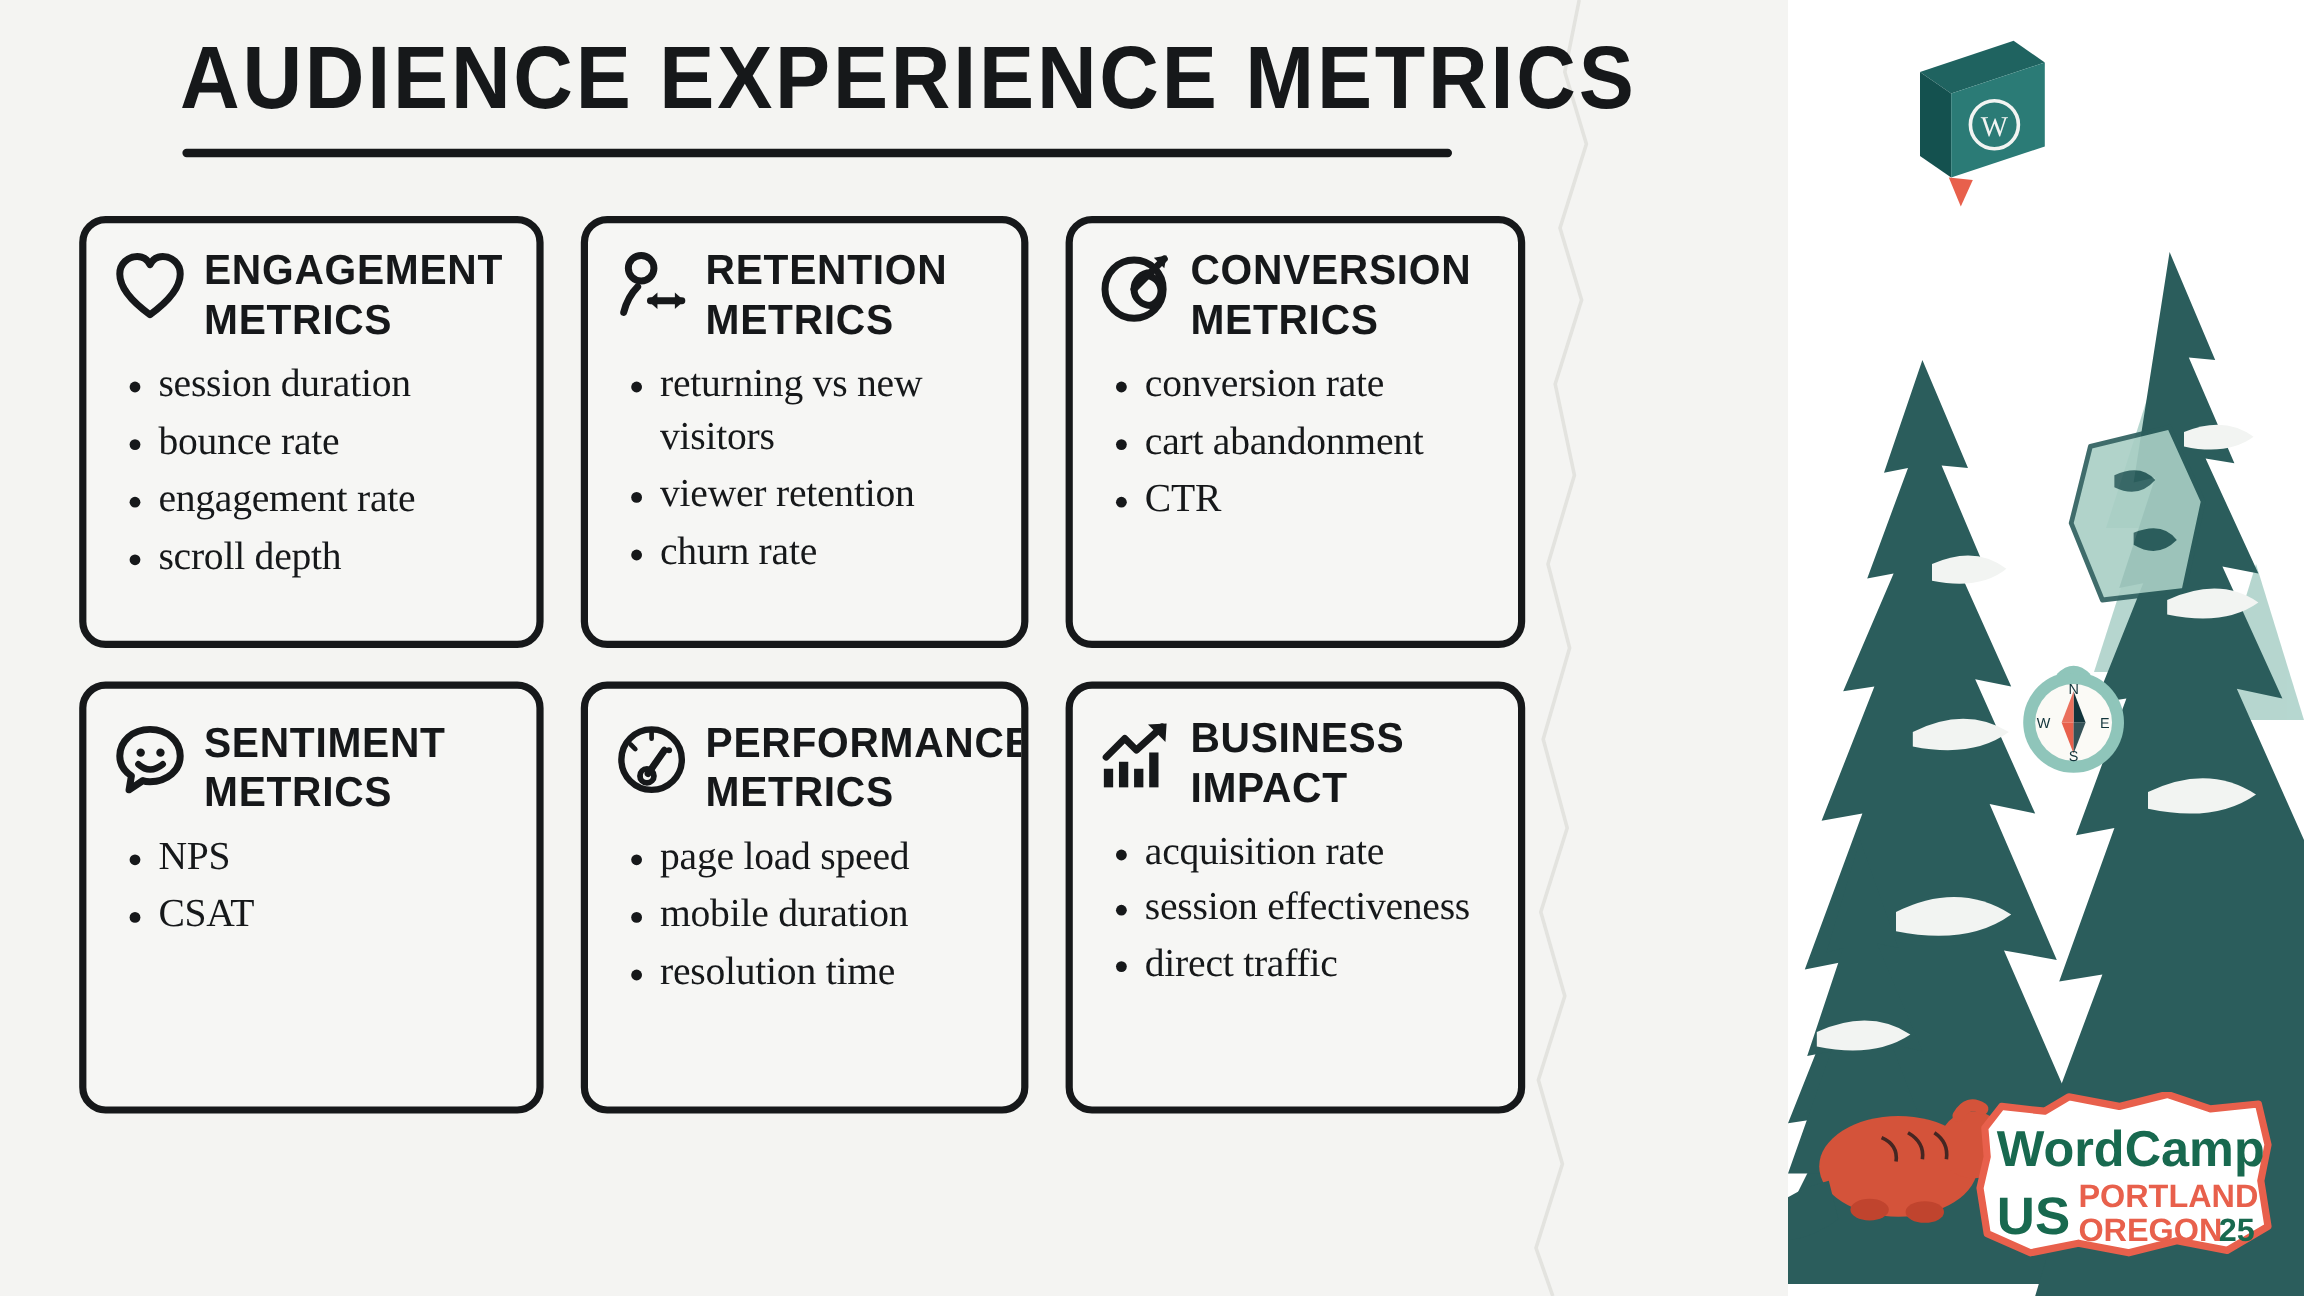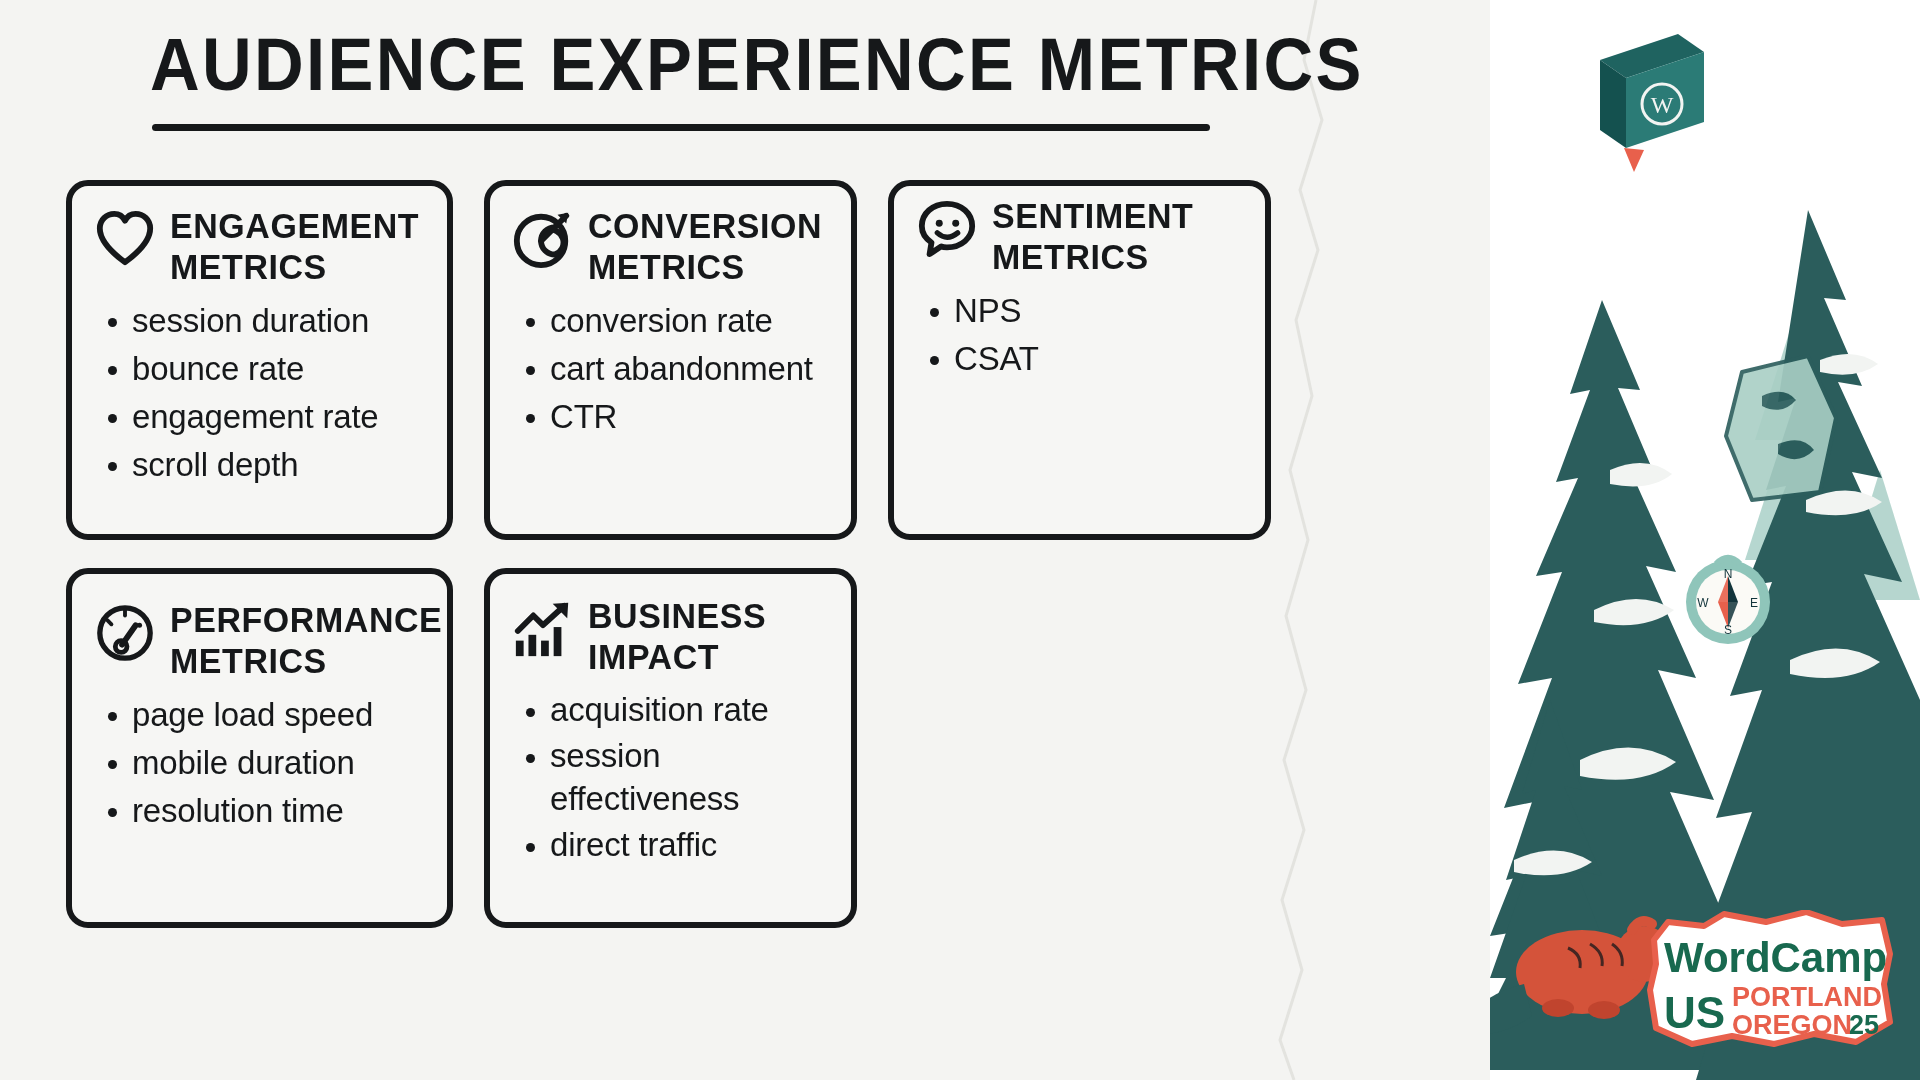--- a/index.html
+++ b/index.html
@@ -275,6 +275,25 @@
       </ul>
     </section>
 
+    <section class="card c-retention">
+      <div class="card-head">
+        <span class="card-icon">
+          <svg viewBox="0 0 64 64">
+            <circle cx="23" cy="16" r="11" fill="none" stroke="#16181a" stroke-width="6"></circle>
+            <path d="M20 32 C14 38 10 46 8 54" fill="none" stroke="#16181a" stroke-width="6" stroke-linecap="round"></path>
+            <path d="M31 44 L58 44" fill="none" stroke="#16181a" stroke-width="6" stroke-linecap="round"></path>
+            <path d="M37 37 L29 44 L37 51 Z" fill="#16181a"></path>
+            <path d="M52 37 L60 44 L52 51 Z" fill="#16181a"></path>
+          </svg>
+        </span>
+        <h2 class="card-title">RETENTION METRICS</h2>
+      </div>
+      <ul class="card-list">
+        <li>returning vs new visitors</li>
+        <li>viewer retention</li>
+        <li>churn rate</li>
+      </ul>
+    </section>
 
     <section class="card c-conversion">
       <div class="card-head">

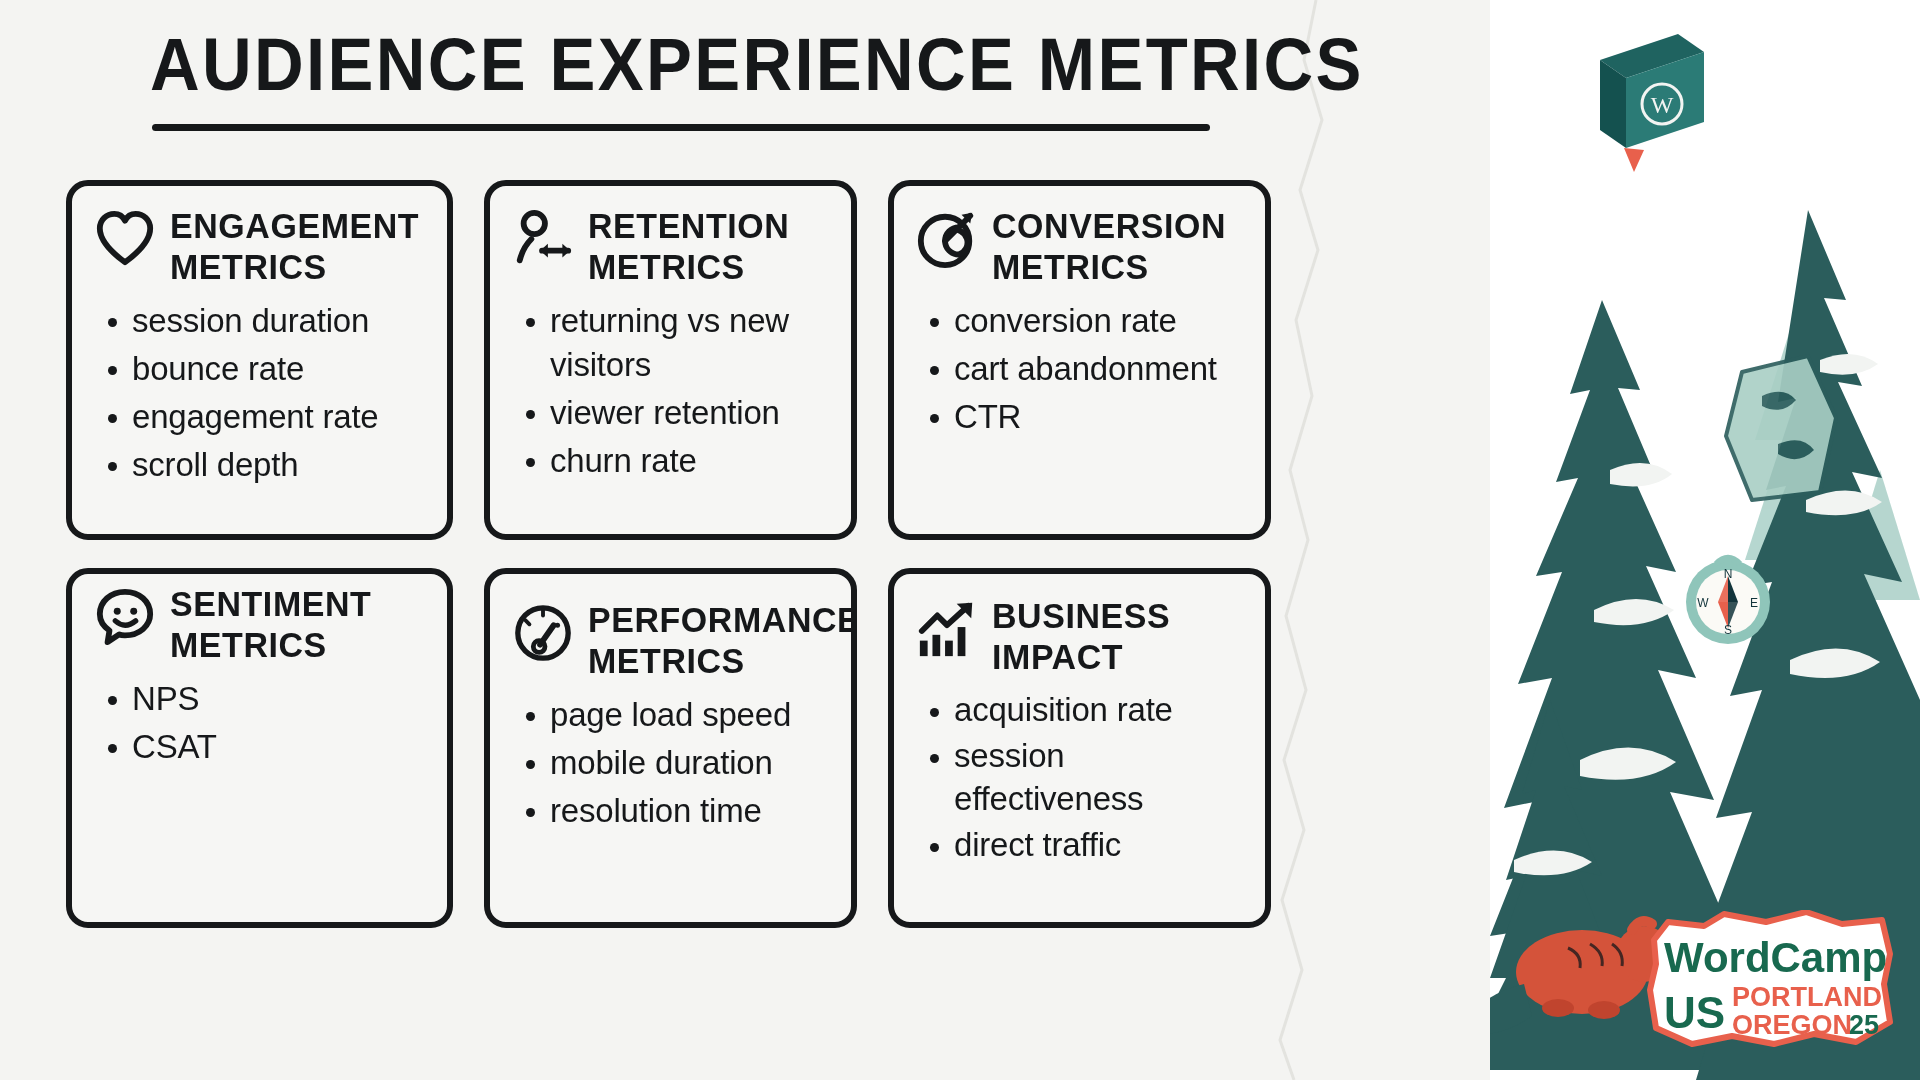--- a/index.html
+++ b/index.html
@@ -117,6 +117,7 @@
     color: #16181a;
     margin-bottom: 4px;
     letter-spacing: -0.2px;
+    font-family: Liberation Serif, serif;
   }
   .card-list li::before {
     content: "";

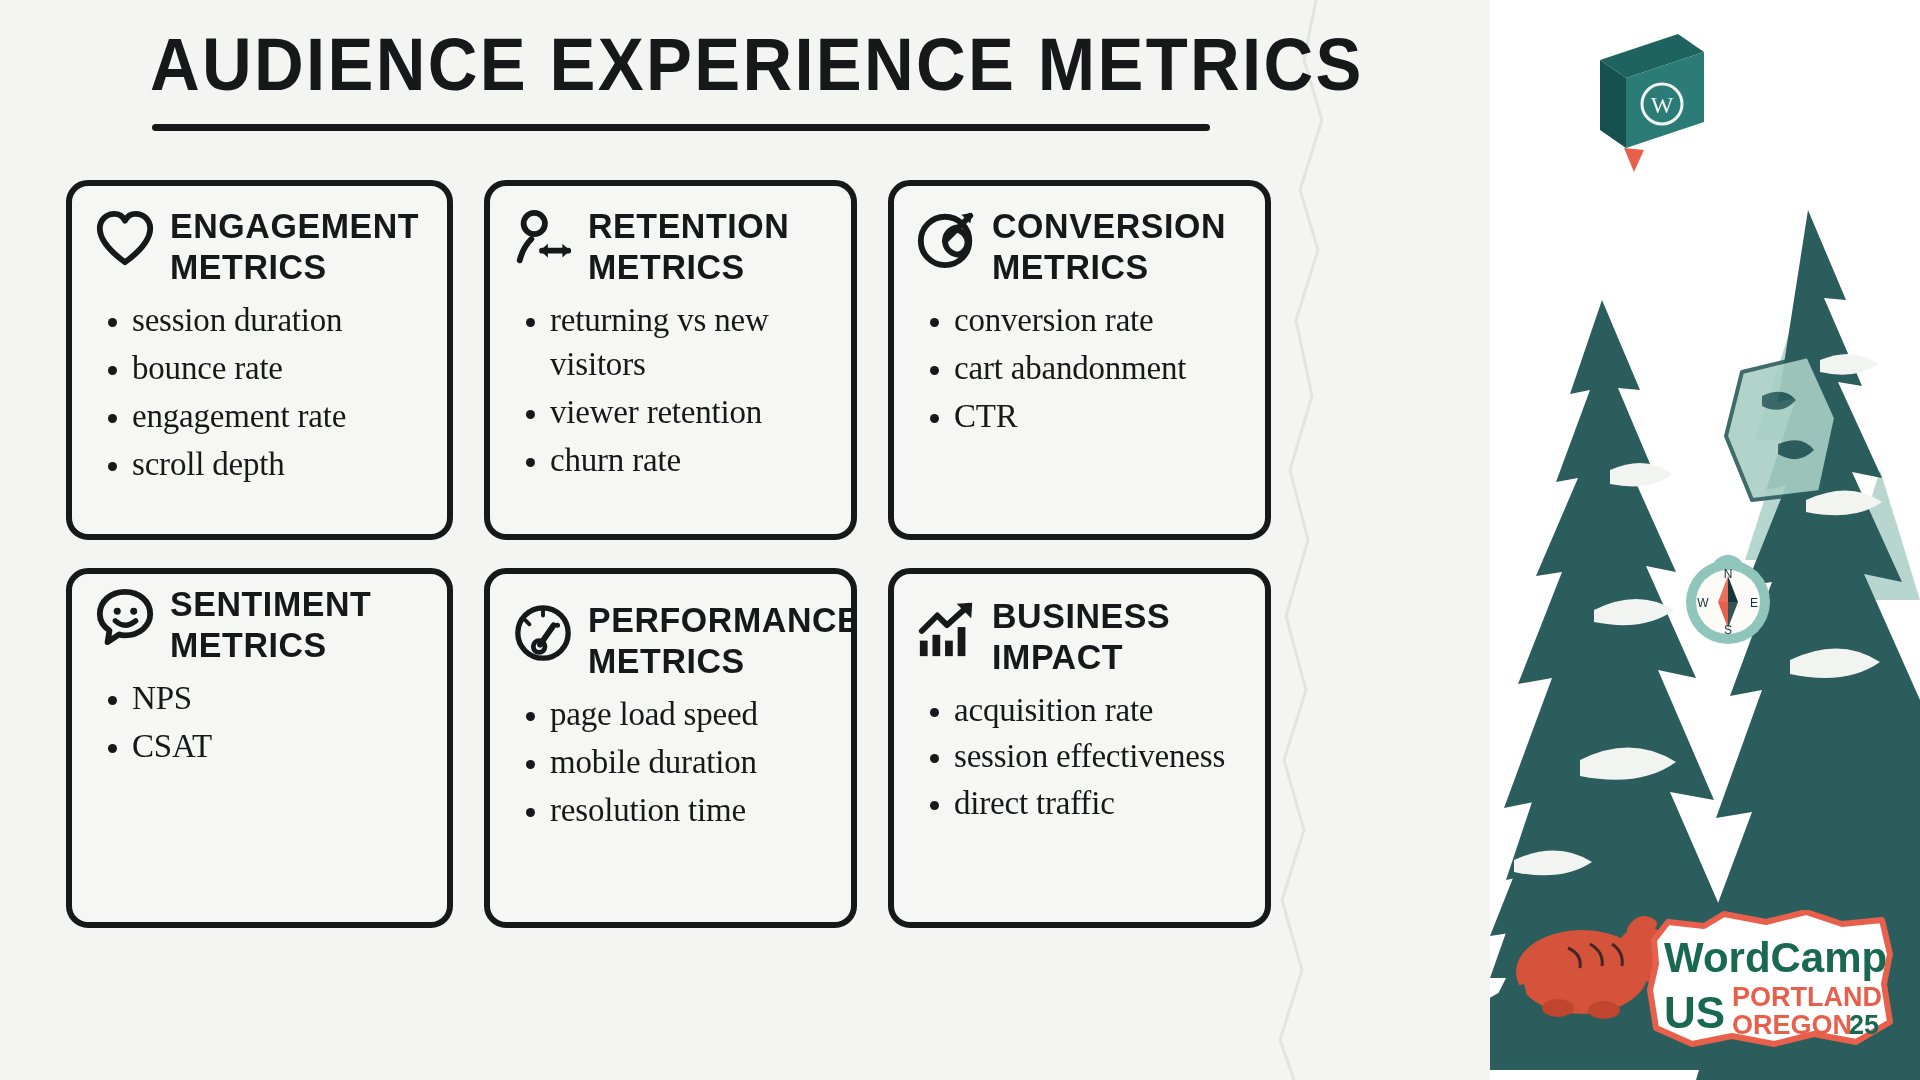--- a/index.html
+++ b/index.html
@@ -139,7 +139,7 @@
   .card.c-business   .card-title { font-size: 35px; }
 
   
-  .card.c-sentiment { padding-top: 10px; }
+  .card.c-sentiment { padding-top: 26px; }
   .card.c-performance { padding-top: 26px; }
   .card.c-business { padding-top: 22px; }
 

